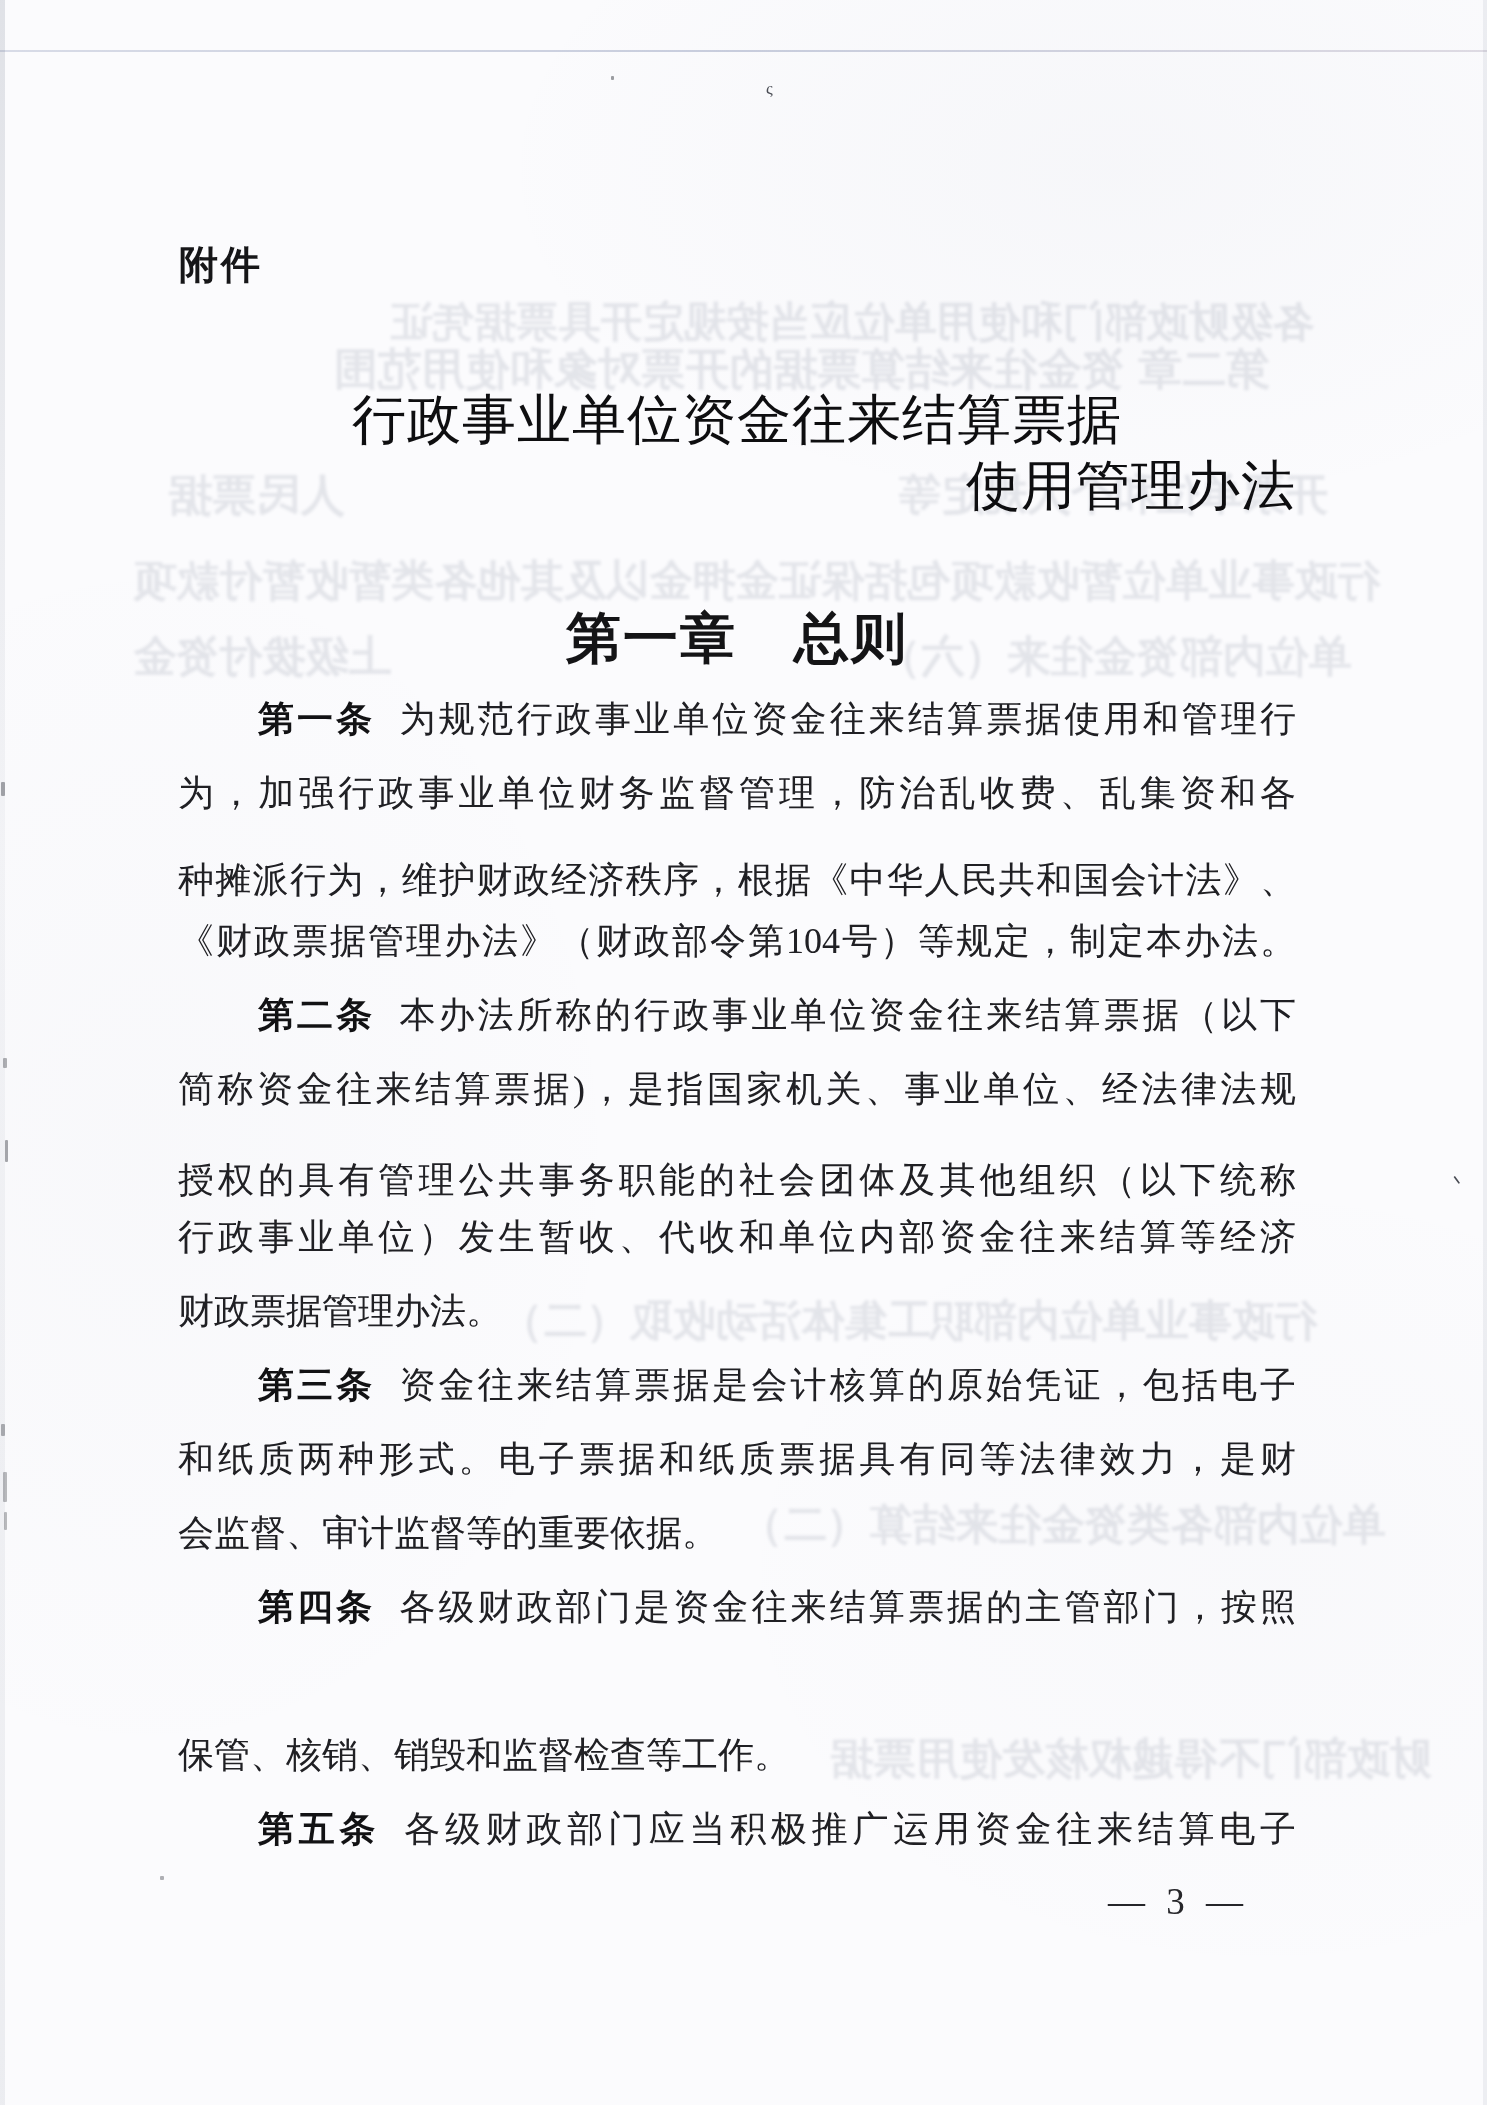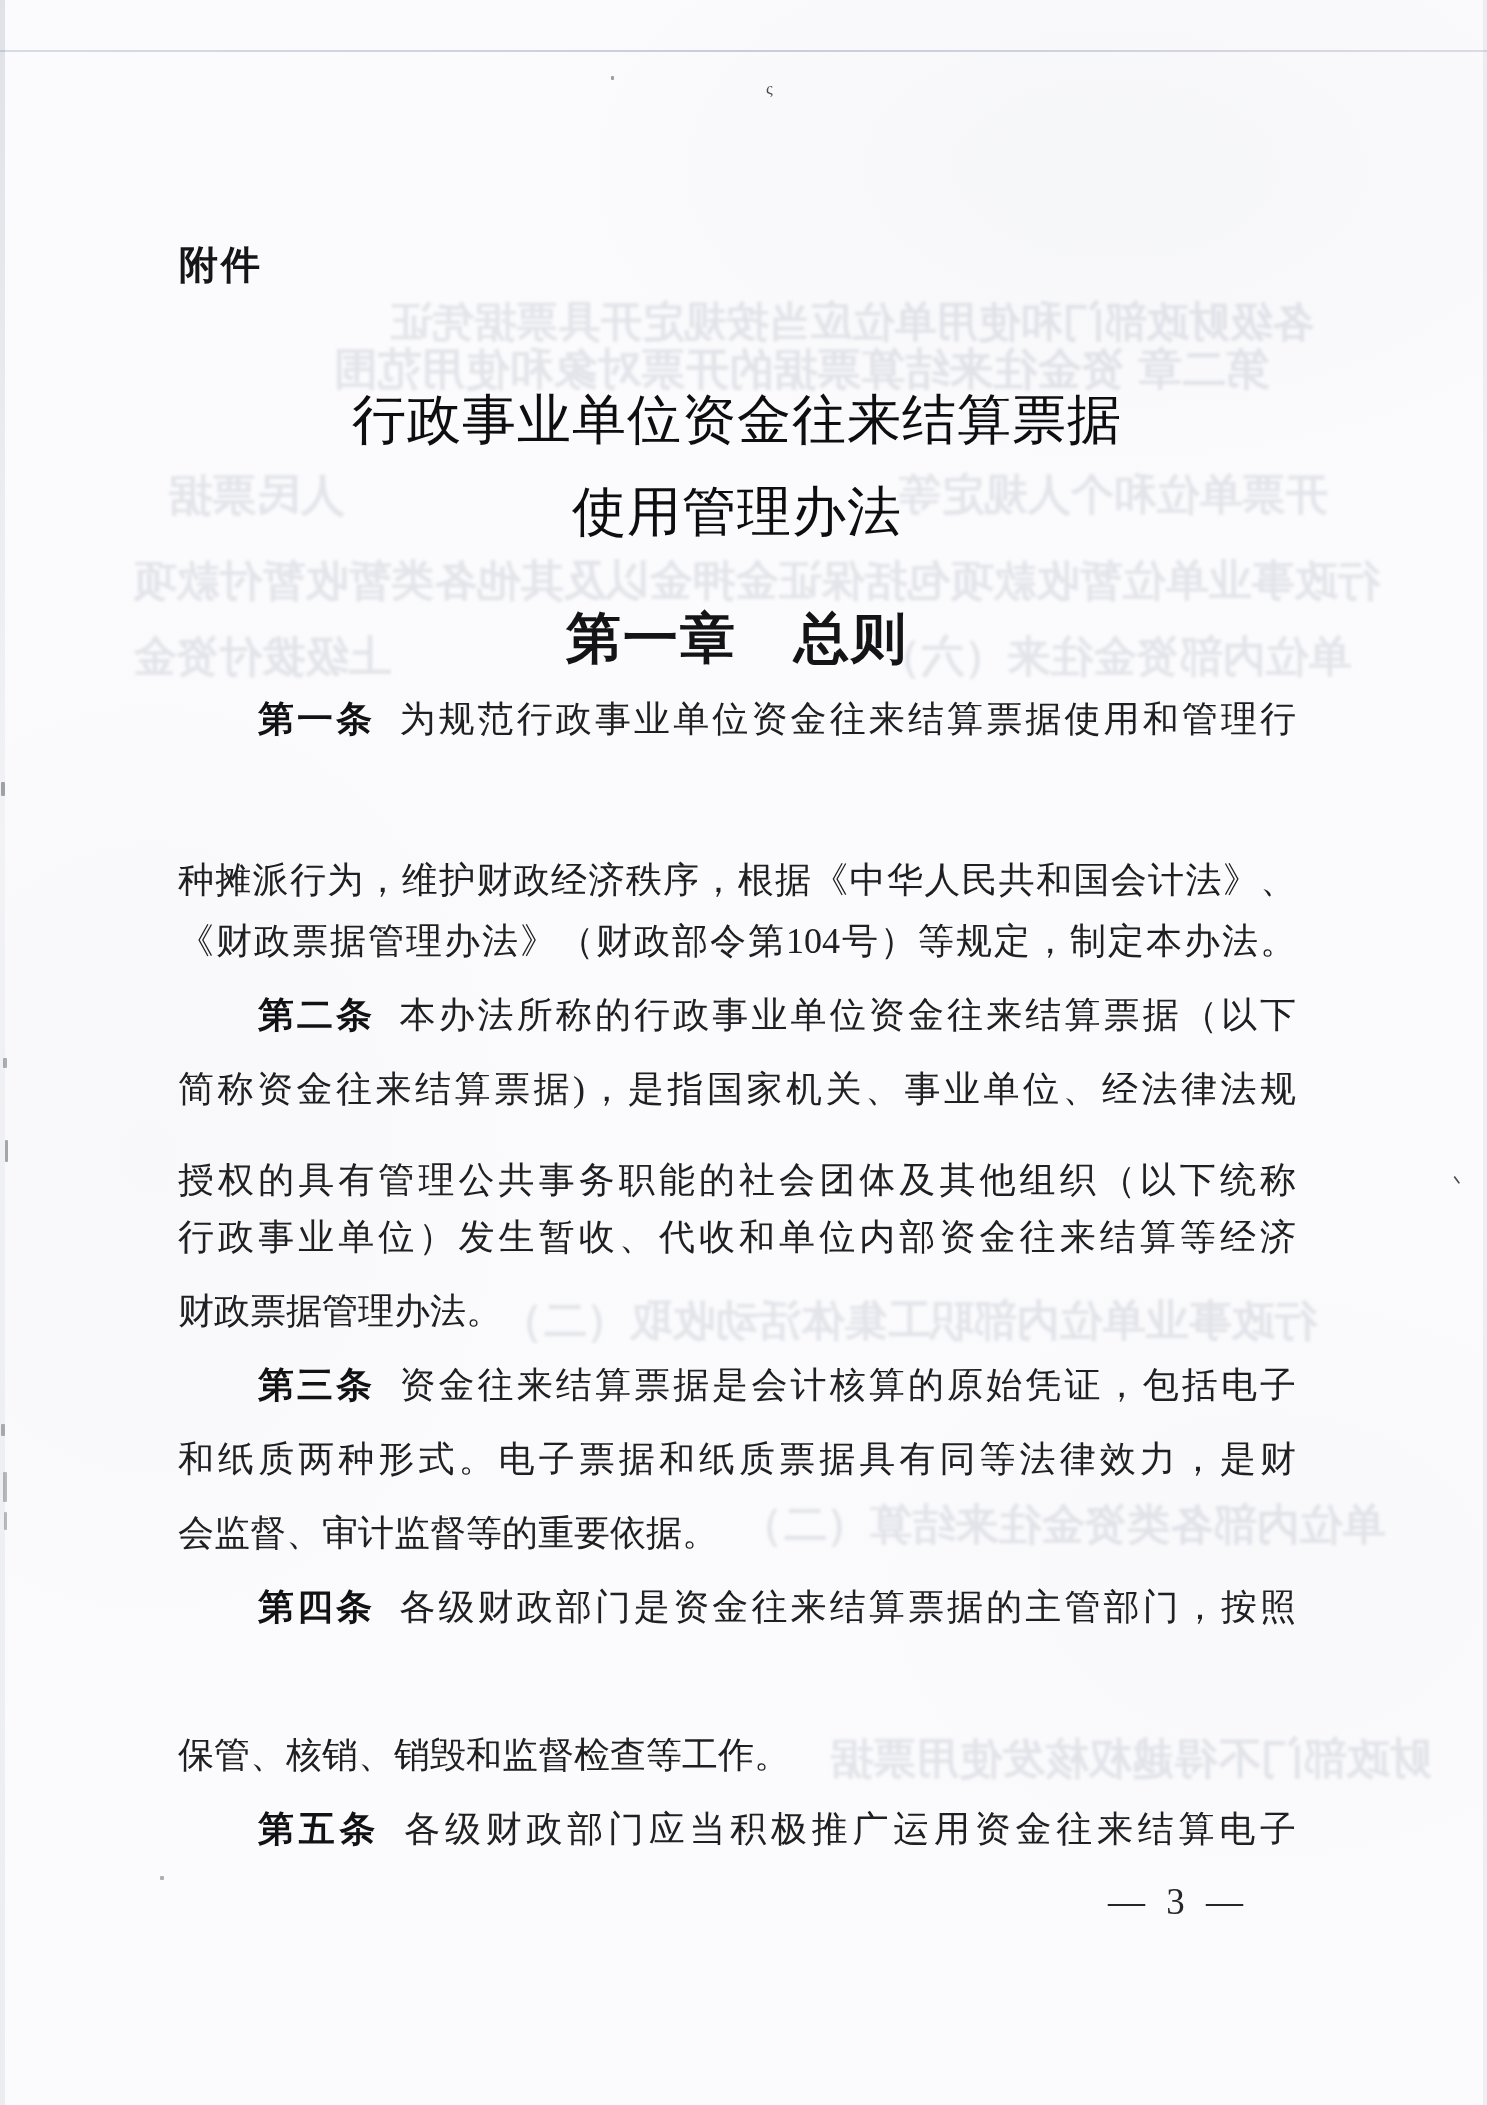--- a/index.html
+++ b/index.html
@@ -58,7 +58,7 @@
     color:#0e0e10;
   }
   .doc-title.l1{top:384px;}
-  .doc-title.l2{top:476px;}
+  .doc-title.l2{top:450px;text-align:right;}
   .chapter{
     position:absolute;left:178px;width:1118px;top:602px;
     text-align:center;

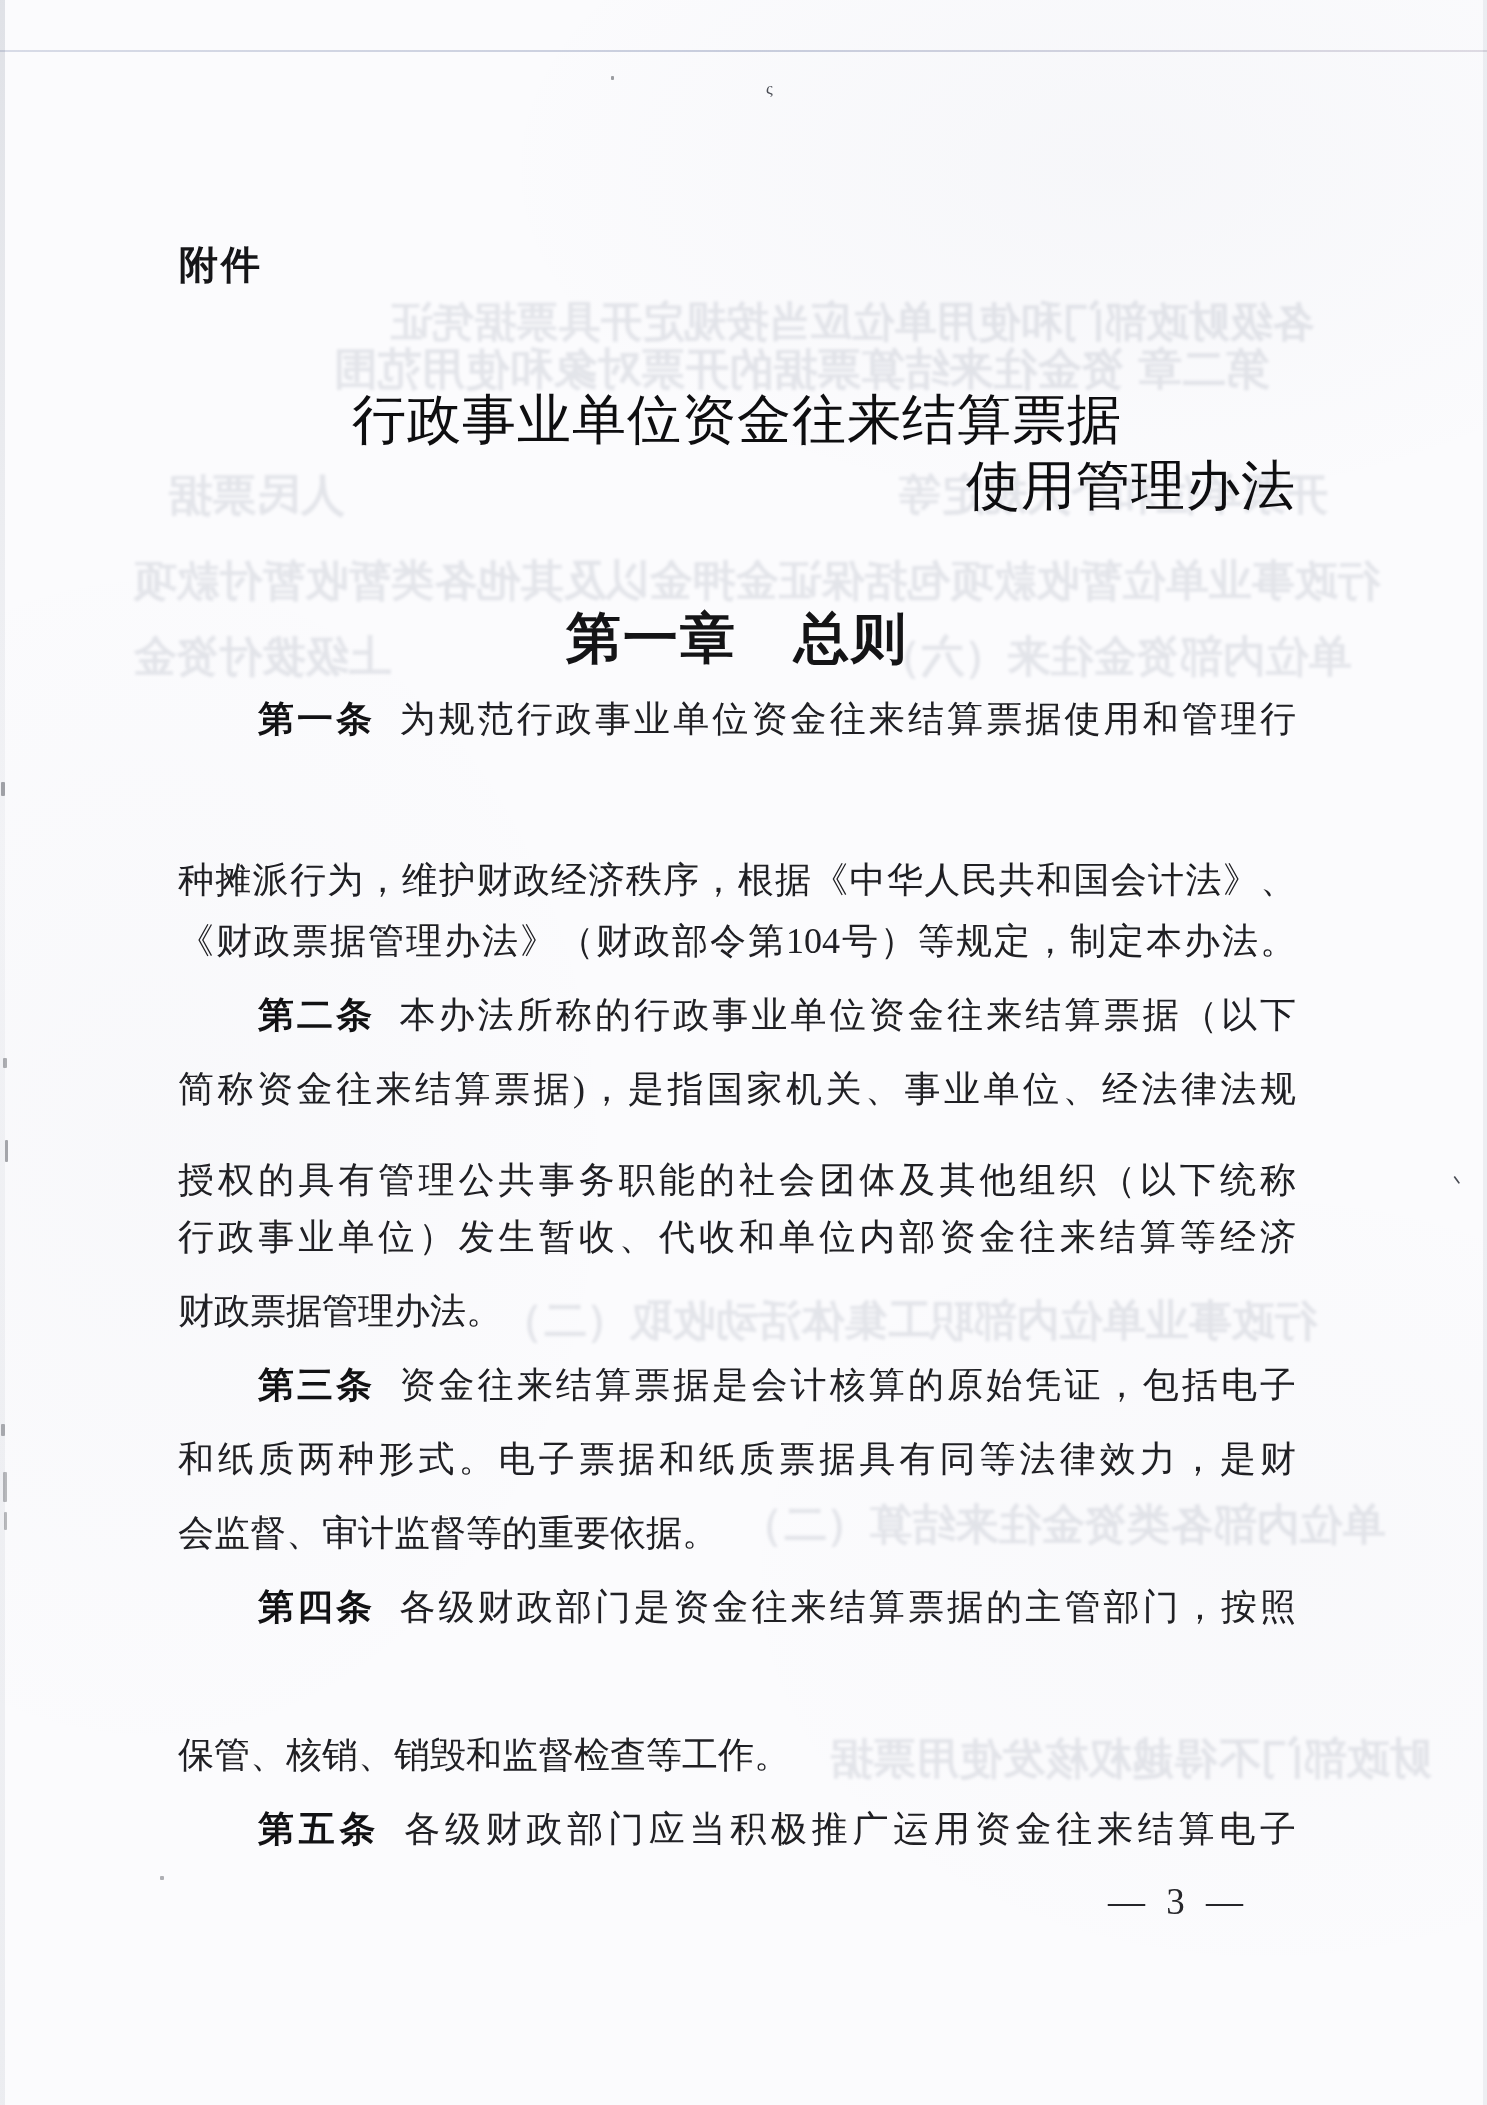--- a/index.html
+++ b/index.html
@@ -136,6 +136,7 @@
 
   <div id="body-lines">
       <div class="body-line fill indent" style="top: 695px;"><span class="art-head">第一条</span><span>为规范行政事业单位资金往来结算票据使用和管理行</span></div>
+      <div class="body-line fill" style="top: 769px;"><span>为，加强行政事业单位财务监督管理，防治乱收费、乱集资和各</span></div>
       <div class="body-line fill" style="top: 843px; margin-top: 13px;"><span>种摊派行为，维护财政经济秩序，根据《中华人民共和国会计法》、</span></div>
       <div class="body-line fill" style="top: 917px;"><span>《财政票据管理办法》（财政部令第104号）等规定，制定本办法。</span></div>
       <div class="body-line fill indent" style="top: 991px;"><span class="art-head">第二条</span><span>本办法所称的行政事业单位资金往来结算票据（以下</span></div>

